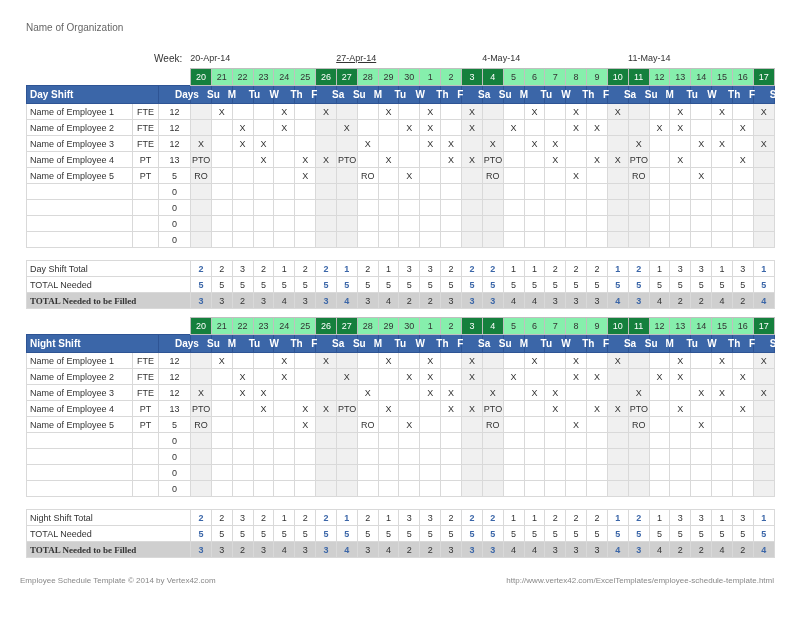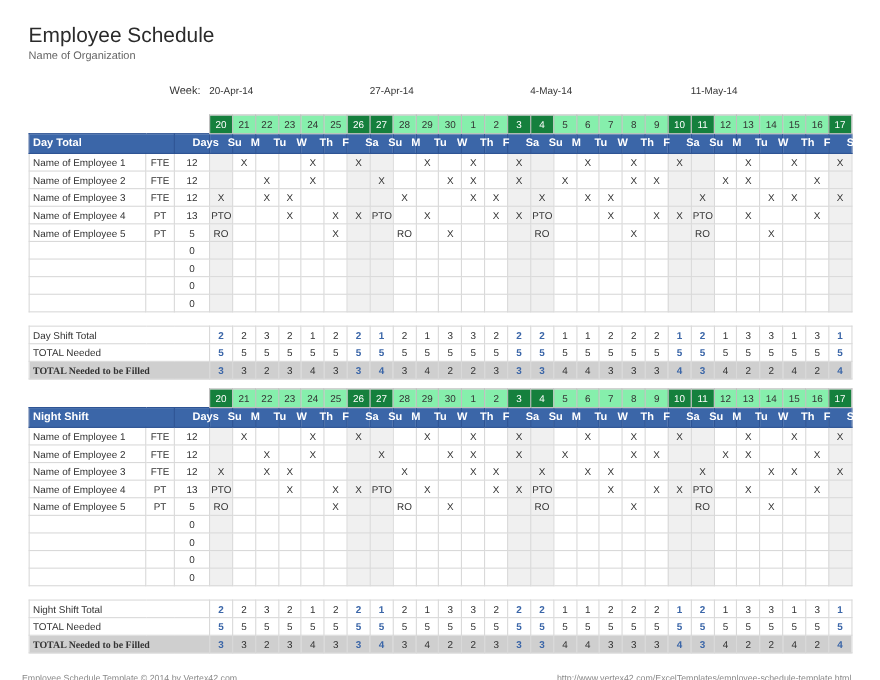--- a/index.html
+++ b/index.html
@@ -44,7 +44,6 @@
 <body>
 
 <div class="page">
-  <div class="title">Employee Schedule</div>
   <div class="subtitle">Name of Organization</div>
 
   <div class="week-row">

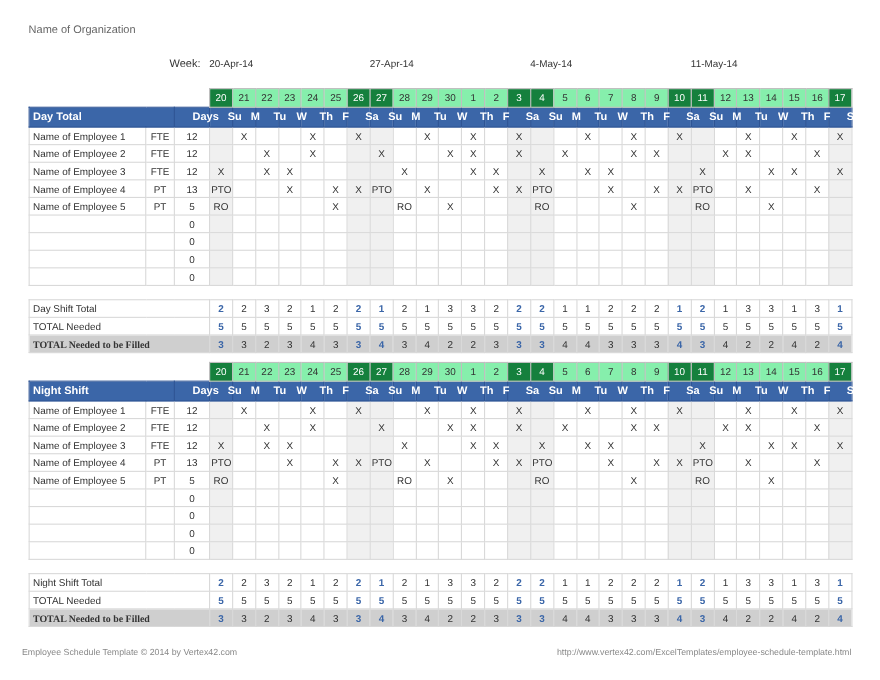--- a/index.html
+++ b/index.html
@@ -6,7 +6,7 @@
   .page { padding:22px 26px 4px 26px; }
   .title { font-size:19px; color:#2b2b2b; margin:0 0 2px 0; }
   .subtitle { font-size:10px; color:#666; margin:0 0 20px 0; }
-  .week-row { display:flex; align-items:center; margin-bottom:16px; }
+  .week-row { display:flex; align-items:center; margin-bottom:4px; }
   .week-label { font-size:10px; color:#333; text-align:right; padding-right:8px; width:164px; }
   .week-dates { display:flex; width:584px; }
   .week-date { font-size:9px; color:#333; padding:0 0 1px 0; }

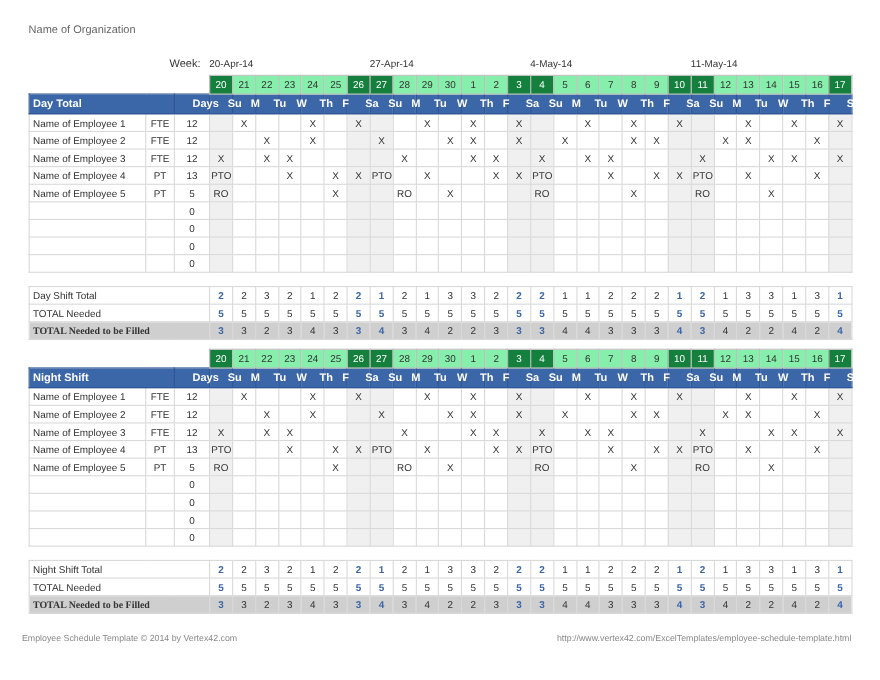--- a/index.html
+++ b/index.html
@@ -50,7 +50,7 @@
     <div class="week-label">Week:</div>
     <div class="week-dates" id="week-dates">
         <div class="week-date" style="width: 145.95px;">20-Apr-14</div>
-        <div class="week-date" style="width: 145.95px;">27-Apr-14</div>
+        <div class="week-date" style="width: 145.95px; text-decoration: underline;">27-Apr-14</div>
         <div class="week-date" style="width: 145.95px;">4-May-14</div>
         <div class="week-date" style="width: 145.95px;">11-May-14</div>
       </div>

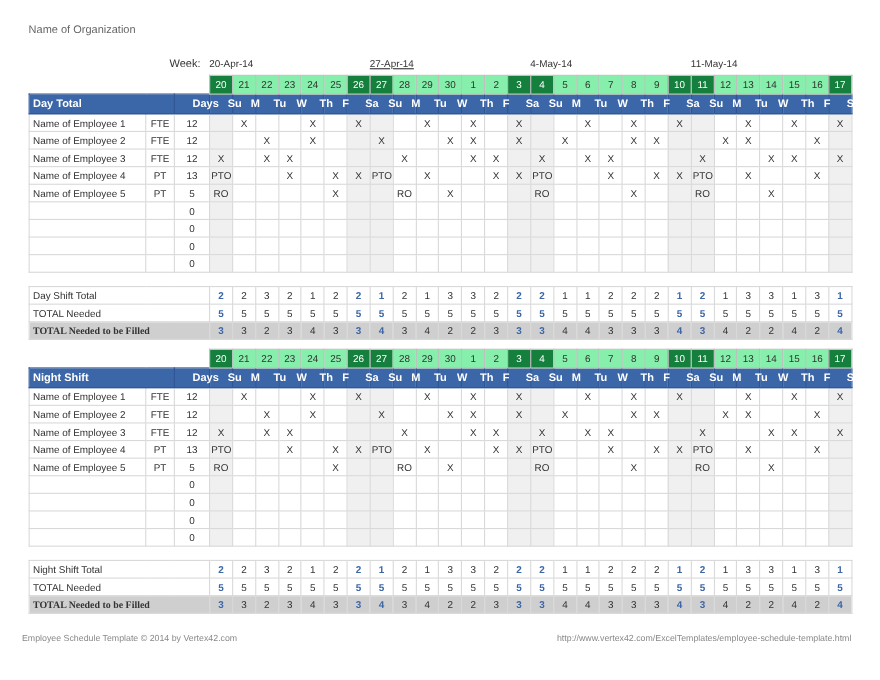--- a/index.html
+++ b/index.html
@@ -124,7 +124,7 @@
             <td class="we">17</td>
           </tr>
           <tr class="titlehdr">
-            <td colspan="2">Day Total</td>
+            <td colspan="2">Day Shift</td>
             <td class="center">Days</td>
             <td class="center">Su</td>
             <td class="center">M</td>

